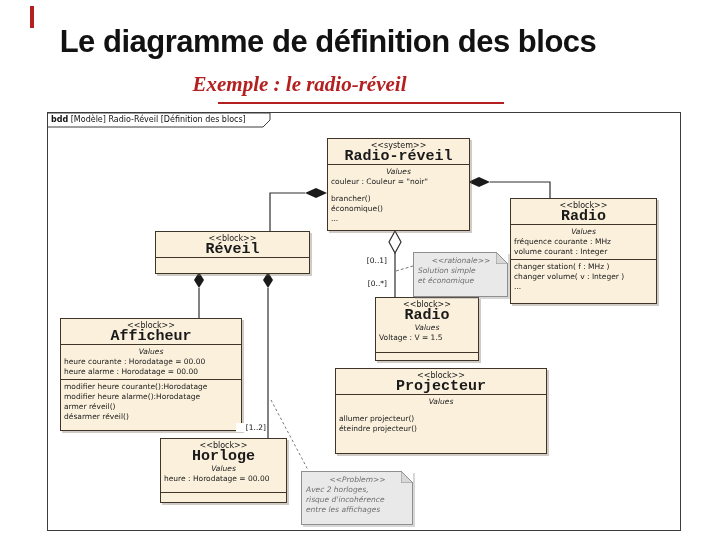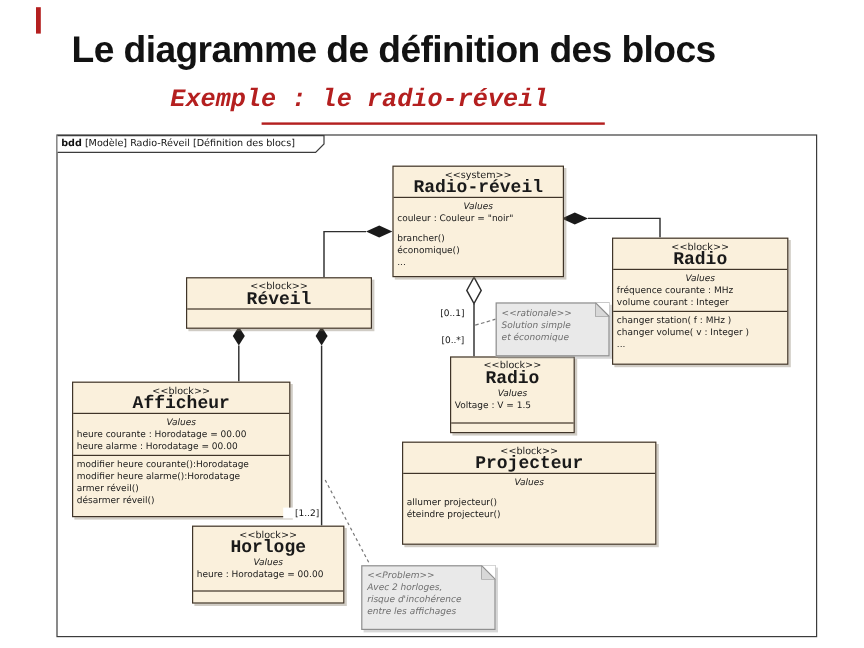--- a/index.html
+++ b/index.html
@@ -12,7 +12,7 @@
          font-family:"Liberation Sans",sans-serif;font-weight:bold;font-size:31px;
          letter-spacing:-0.5px;color:#121212;}
   .subtitle{position:absolute;left:0;top:72px;width:599px;text-align:center;
-            font-family:Liberation Mono, monospace;font-weight:bold;font-style:italic;
+            font-family:Liberation Serif, serif;font-weight:bold;font-style:italic;
             font-size:21px;color:#b41f1f;}
   .subtitle-rule{position:absolute;left:218px;top:102px;width:286px;height:2px;background:#b41f1f;}
 

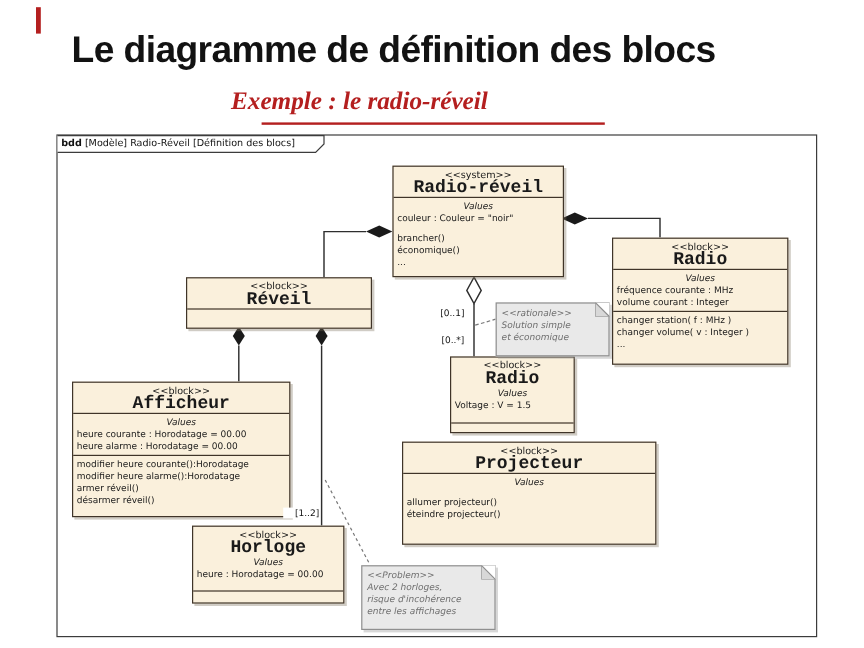--- a/index.html
+++ b/index.html
@@ -40,7 +40,7 @@
         box-shadow:2px 2px 0 rgba(140,140,140,0.35);
         color:#6f6f6f;font-style:italic;font-size:7.5px;line-height:10px;
         padding:3px 3px 2px 4px;}
-  .note .nstereo{}
+  .note .nstereo{text-align:center;}
   .note .fold{position:absolute;top:-1px;right:-1px;}
 
   .mult{position:absolute;font-size:7.5px;line-height:9px;width:30px;text-align:right;

